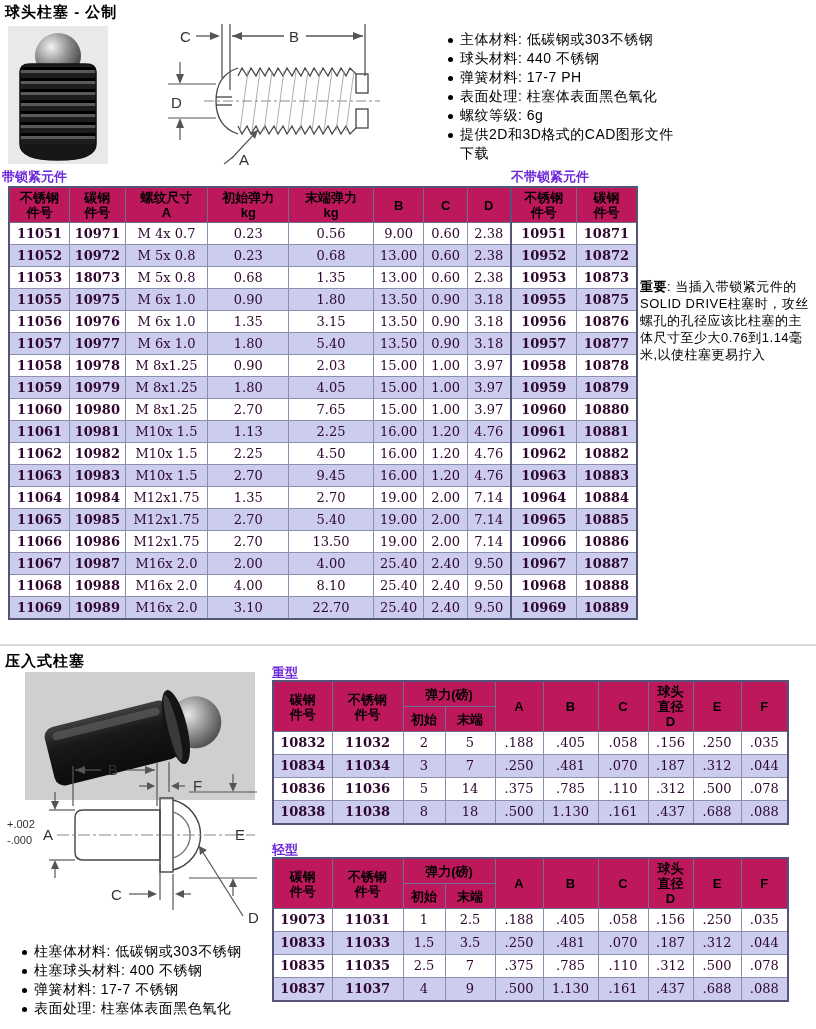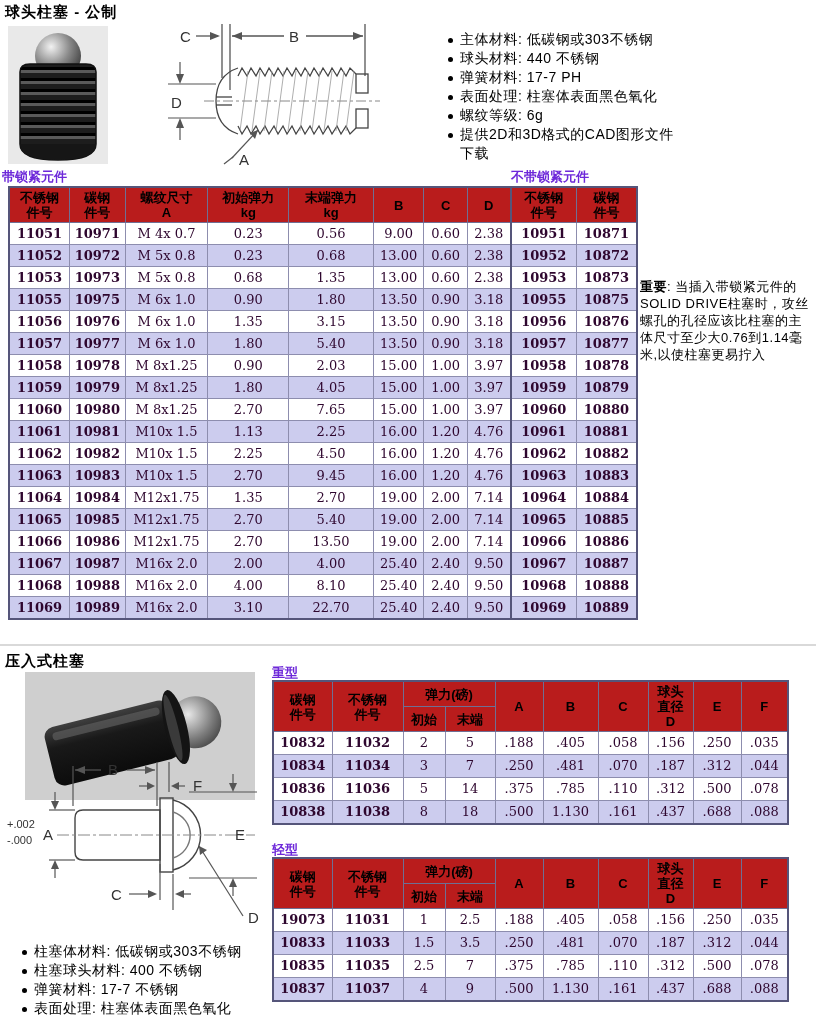--- a/index.html
+++ b/index.html
@@ -28,7 +28,7 @@
     border:2px solid #55557a; background:#fff;
   }
   table.ptable th {
-    background:#b91c1c; border:1px solid #6f6f94; color:#000;
+    background:#be185d; border:1px solid #6f6f94; color:#000;
     font-size:13px; font-weight:bold; line-height:15px; padding:2px 0;
     white-space:pre-line; text-align:center; vertical-align:middle;
   }

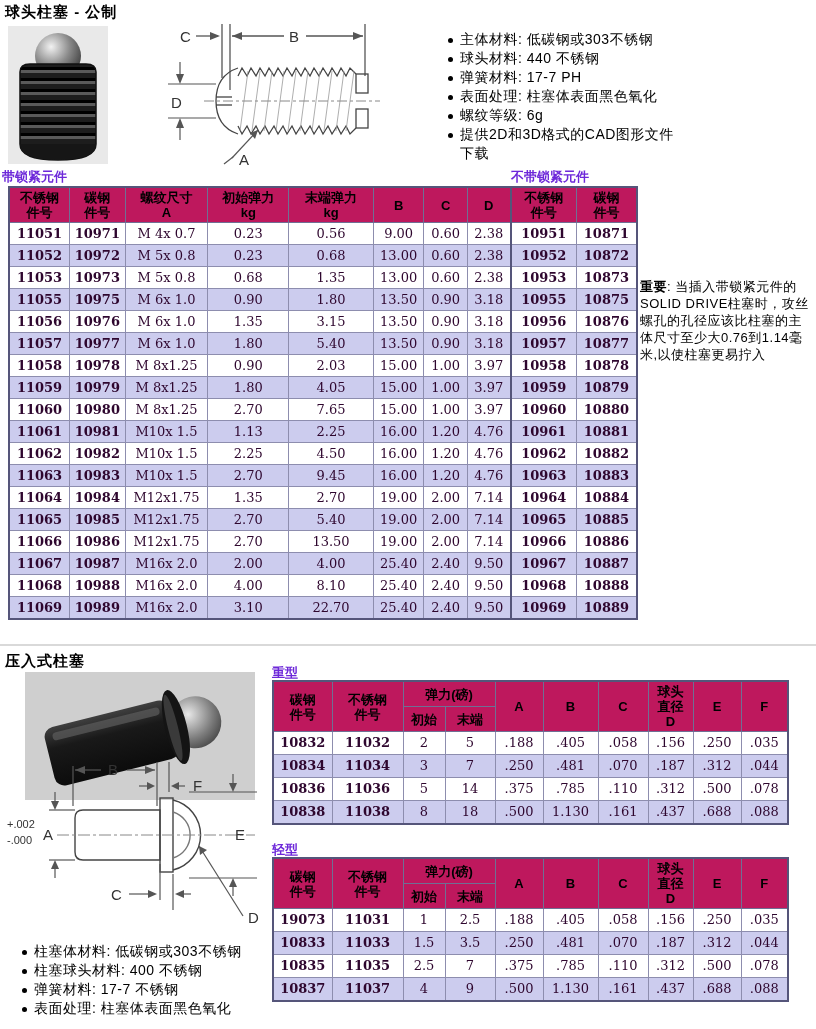--- a/index.html
+++ b/index.html
@@ -204,7 +204,7 @@
       </tr>
       <tr>
         <td class="b">11053</td>
-        <td class="b">10973</td>
+        <td class="b">18073</td>
         <td>M 5x 0.8</td>
         <td>0.68</td>
         <td>1.35</td>

